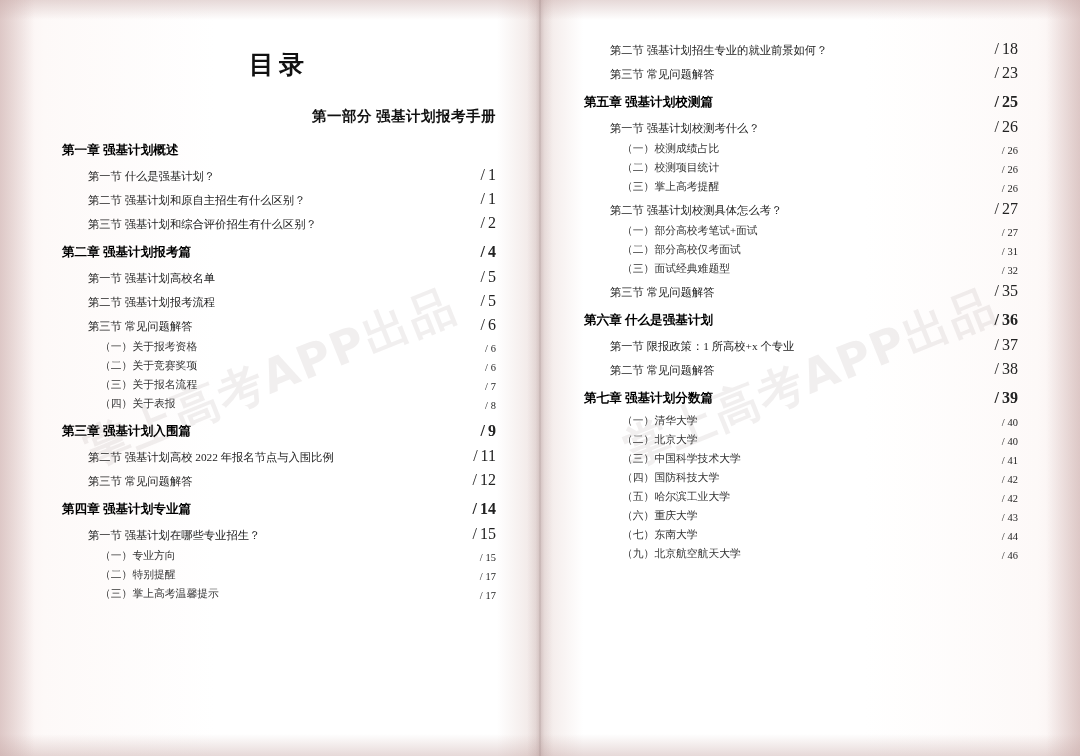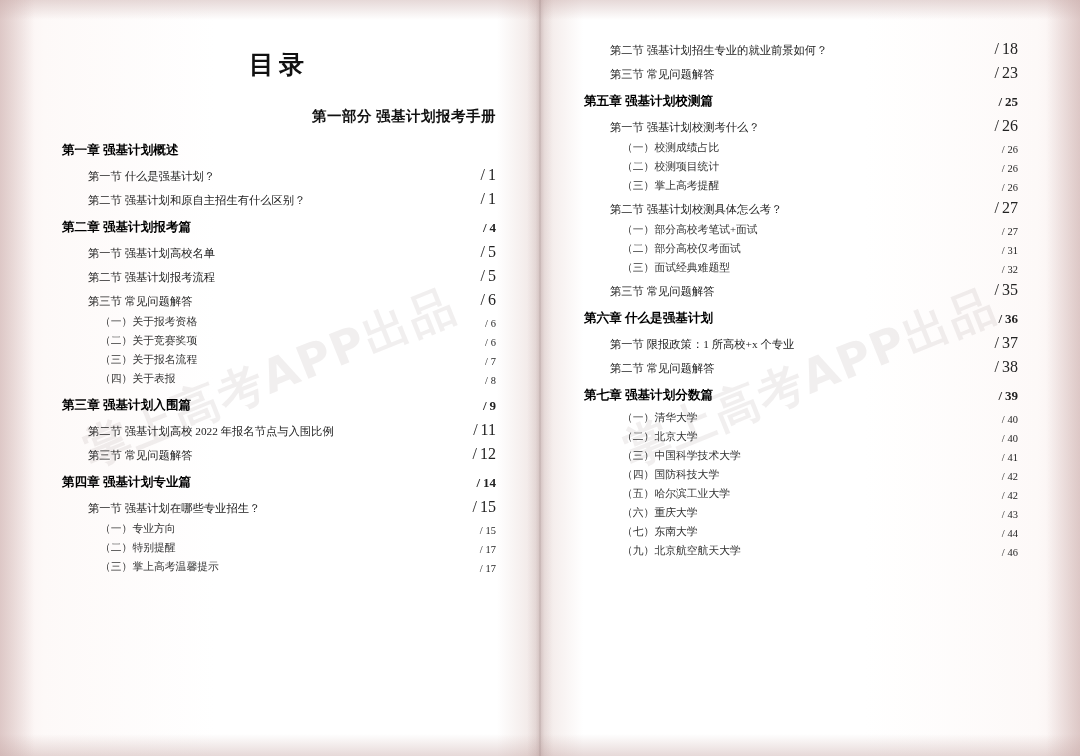--- a/index.html
+++ b/index.html
@@ -84,7 +84,7 @@
     margin: 11px 0 7px 0;
     padding-left: 0px;
   }
-  .lvl-chapter .pg { font-weight: bold; font-size: 13px; }
+  .lvl-chapter .pg { font-weight: bold; font-size: 16px; }
 
   .lvl-section {
     font-size: 11.3px;

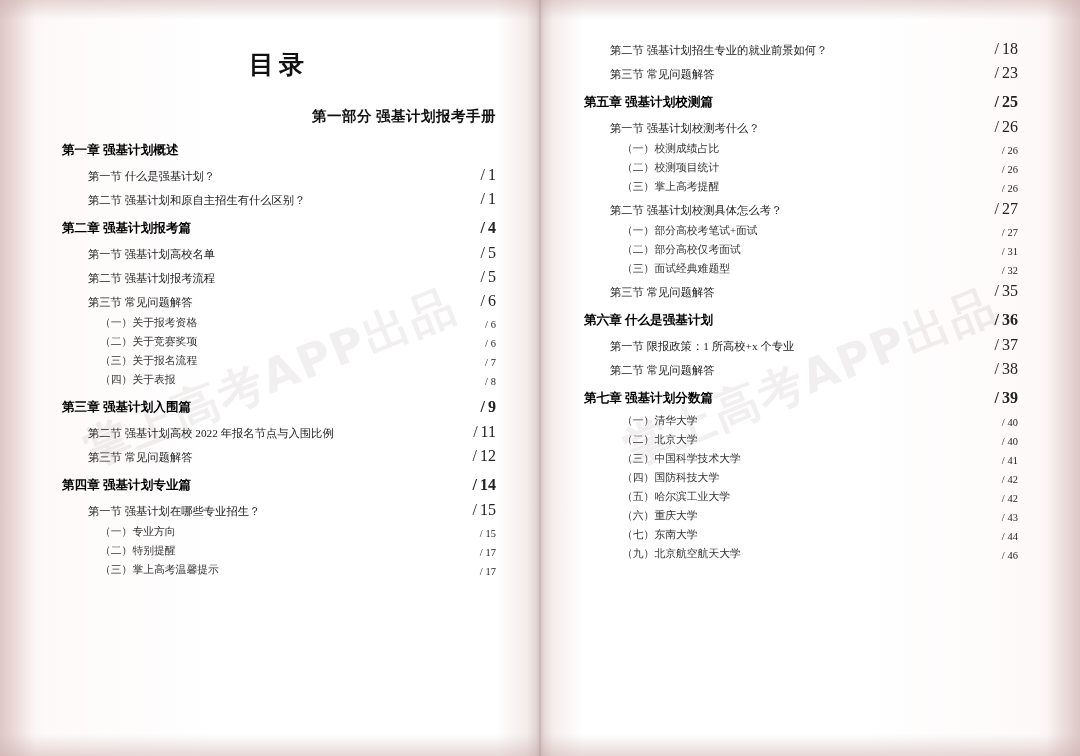--- a/index.html
+++ b/index.html
@@ -156,6 +156,11 @@
           <span class="dots"></span>
           <span class="pg"><span class="slash">/</span><span>1</span></span>
         </div>
+        <div class="row lvl-section">
+          <span class="label">第三节  强基计划和综合评价招生有什么区别？</span>
+          <span class="dots"></span>
+          <span class="pg"><span class="slash">/</span><span>2</span></span>
+        </div>
         <div class="row lvl-chapter">
           <span class="label">第二章  强基计划报考篇</span>
           <span class="dots"></span>

